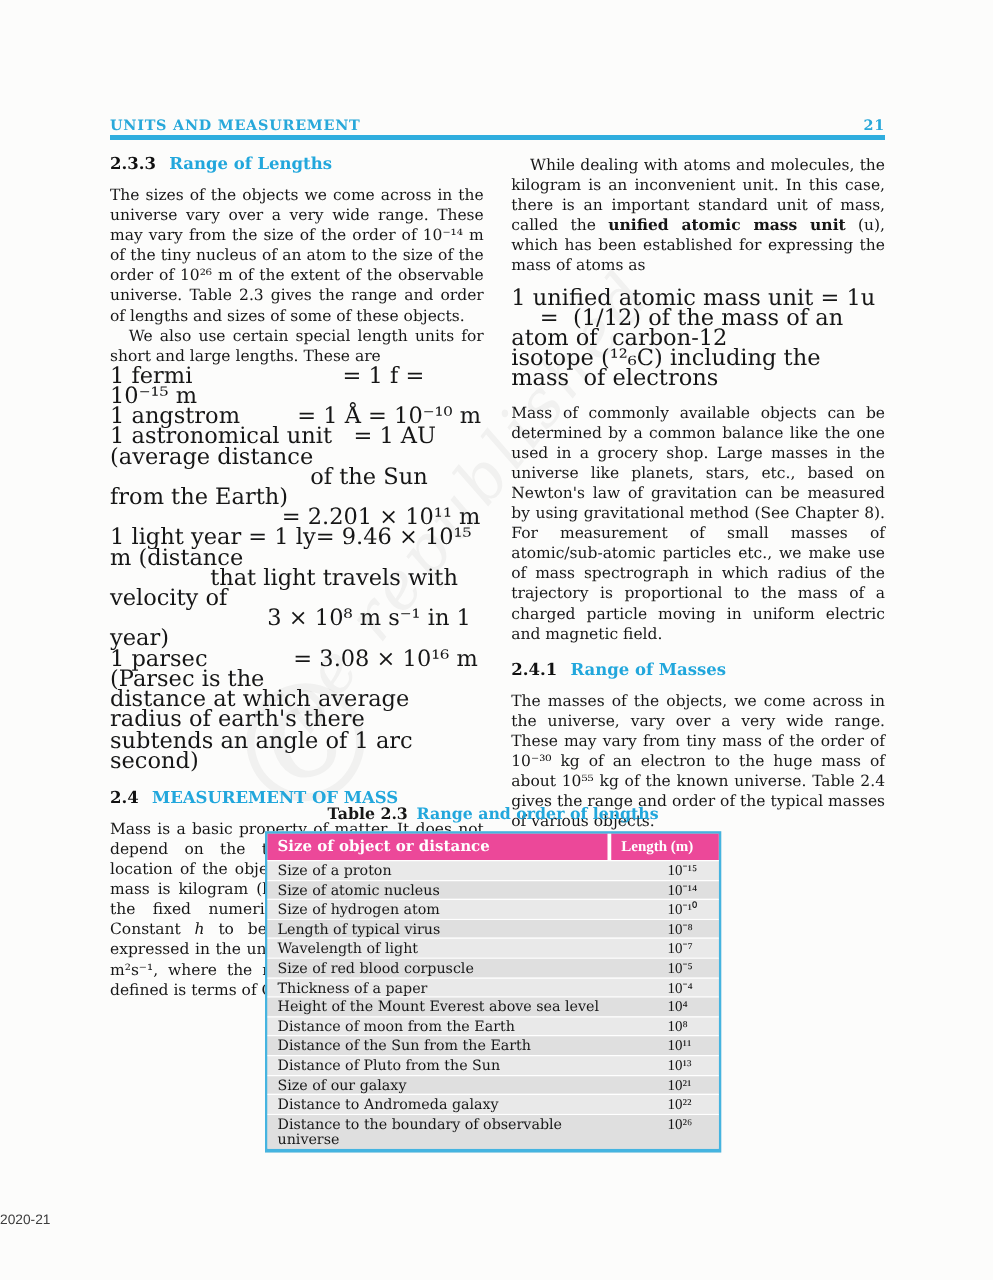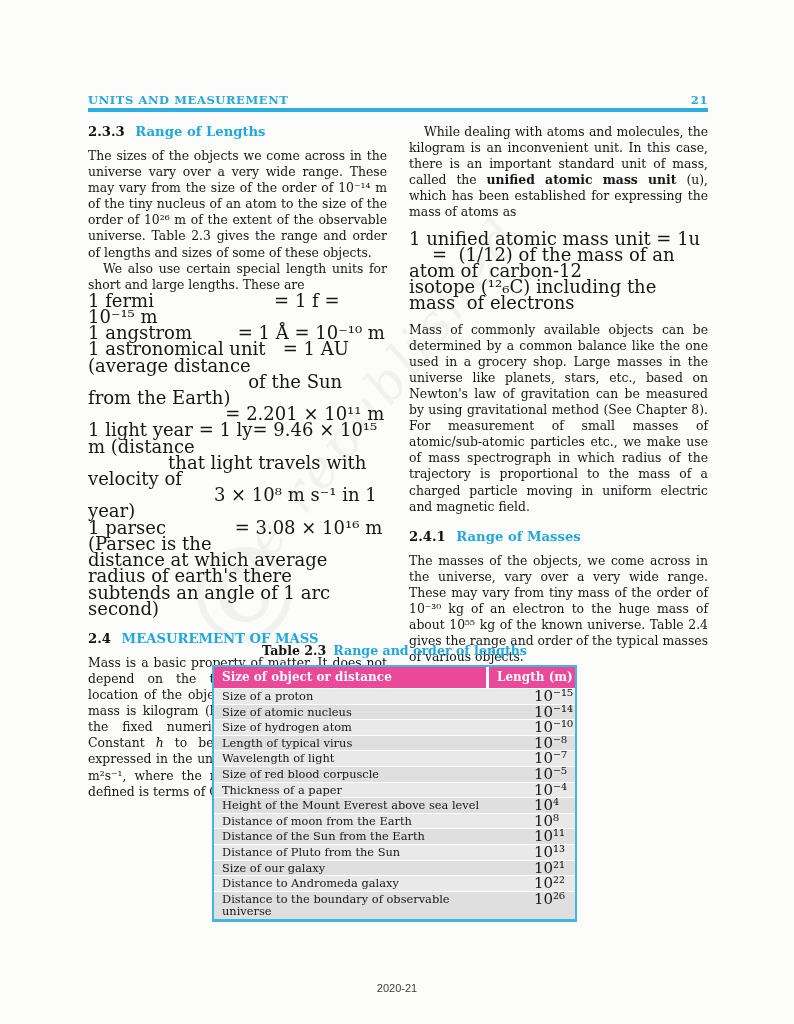--- a/index.html
+++ b/index.html
@@ -32,7 +32,7 @@
   .thead{display:flex;background:#ec4899;color:#ffffff;font-weight:bold;font-size:12px;line-height:19px;}
   .thead .c2{border-left:3px solid #fff;}
   .c1{width:272px;padding:1px 2px 1px 8px;box-sizing:border-box;}
-  .c2{flex:1;padding:1px 2px 1px 8px;box-sizing:border-box;}
+  .c2{flex:1;padding:1px 2px 1px 8px;box-sizing:border-box;font-family:Liberation Serif, serif;}
   .trow{display:flex;background:#dfdfdf;font-size:11.4px;line-height:12.6px;border-top:1px solid #fff;gap:40px;}
   .trow:nth-child(even){background:#e9e9e9;}
   .trow .c2{font-size:15px;}

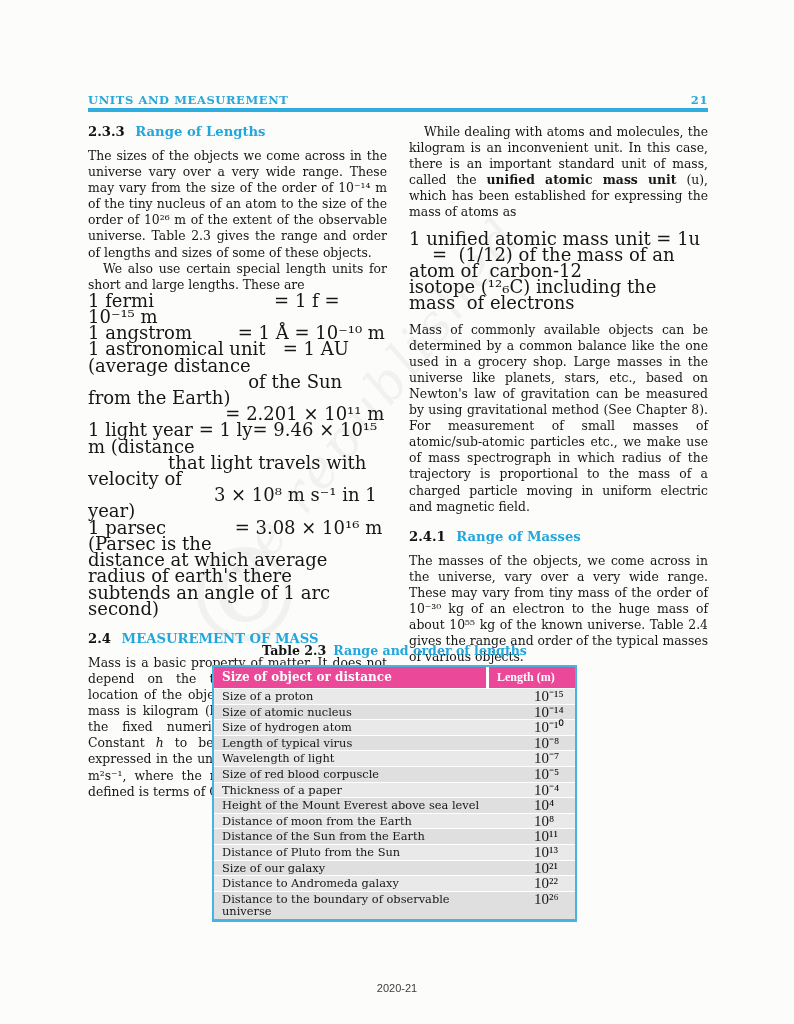--- a/index.html
+++ b/index.html
@@ -35,7 +35,7 @@
   .c2{flex:1;padding:1px 2px 1px 8px;box-sizing:border-box;font-family:Liberation Serif, serif;}
   .trow{display:flex;background:#dfdfdf;font-size:11.4px;line-height:12.6px;border-top:1px solid #fff;gap:40px;}
   .trow:nth-child(even){background:#e9e9e9;}
-  .trow .c2{font-size:15px;}
+  .trow .c2{font-size:12px;}
   
   .footer{position:absolute;bottom:30px;left:0;width:100%;text-align:center;
     font-family:"Liberation Sans", sans-serif;font-size:11px;color:#3c3c3c;}

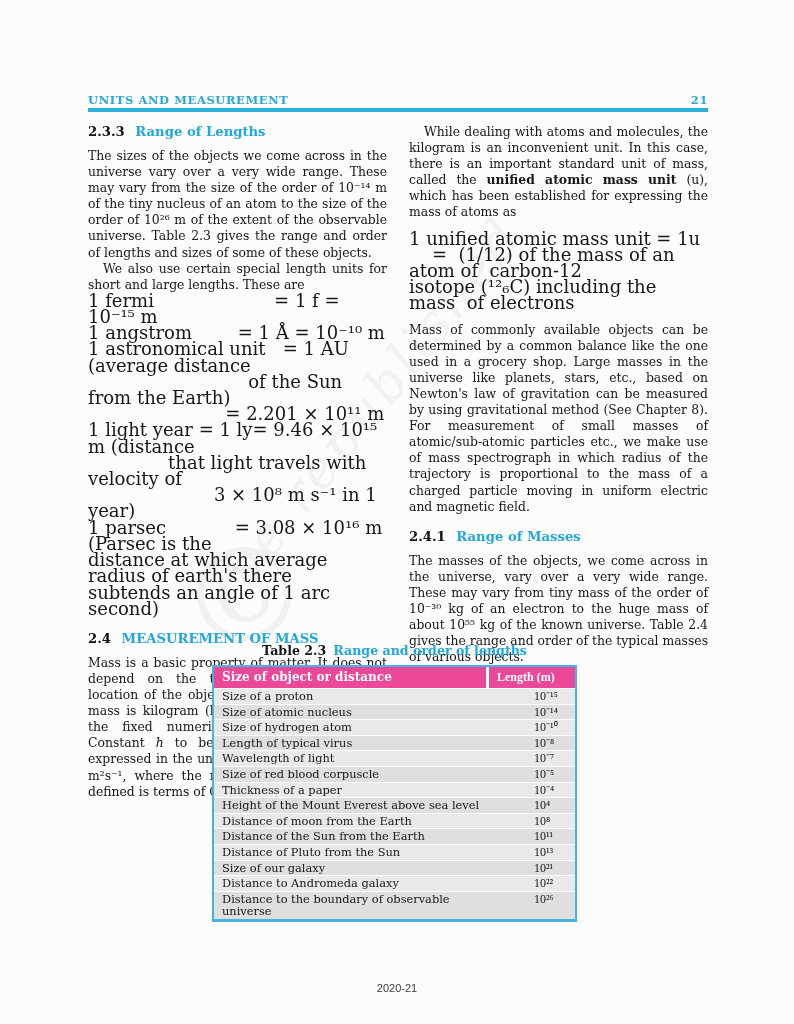--- a/index.html
+++ b/index.html
@@ -37,7 +37,7 @@
   .trow:nth-child(even){background:#e9e9e9;}
   .trow .c2{font-size:12px;}
   
-  .footer{position:absolute;bottom:30px;left:0;width:100%;text-align:center;
+  .footer{position:absolute;bottom:42px;left:0;width:100%;text-align:left;
     font-family:"Liberation Sans", sans-serif;font-size:11px;color:#3c3c3c;}
   
   .wm{position:absolute;color:rgba(60,60,60,0.06);pointer-events:none;font-style:italic;}

